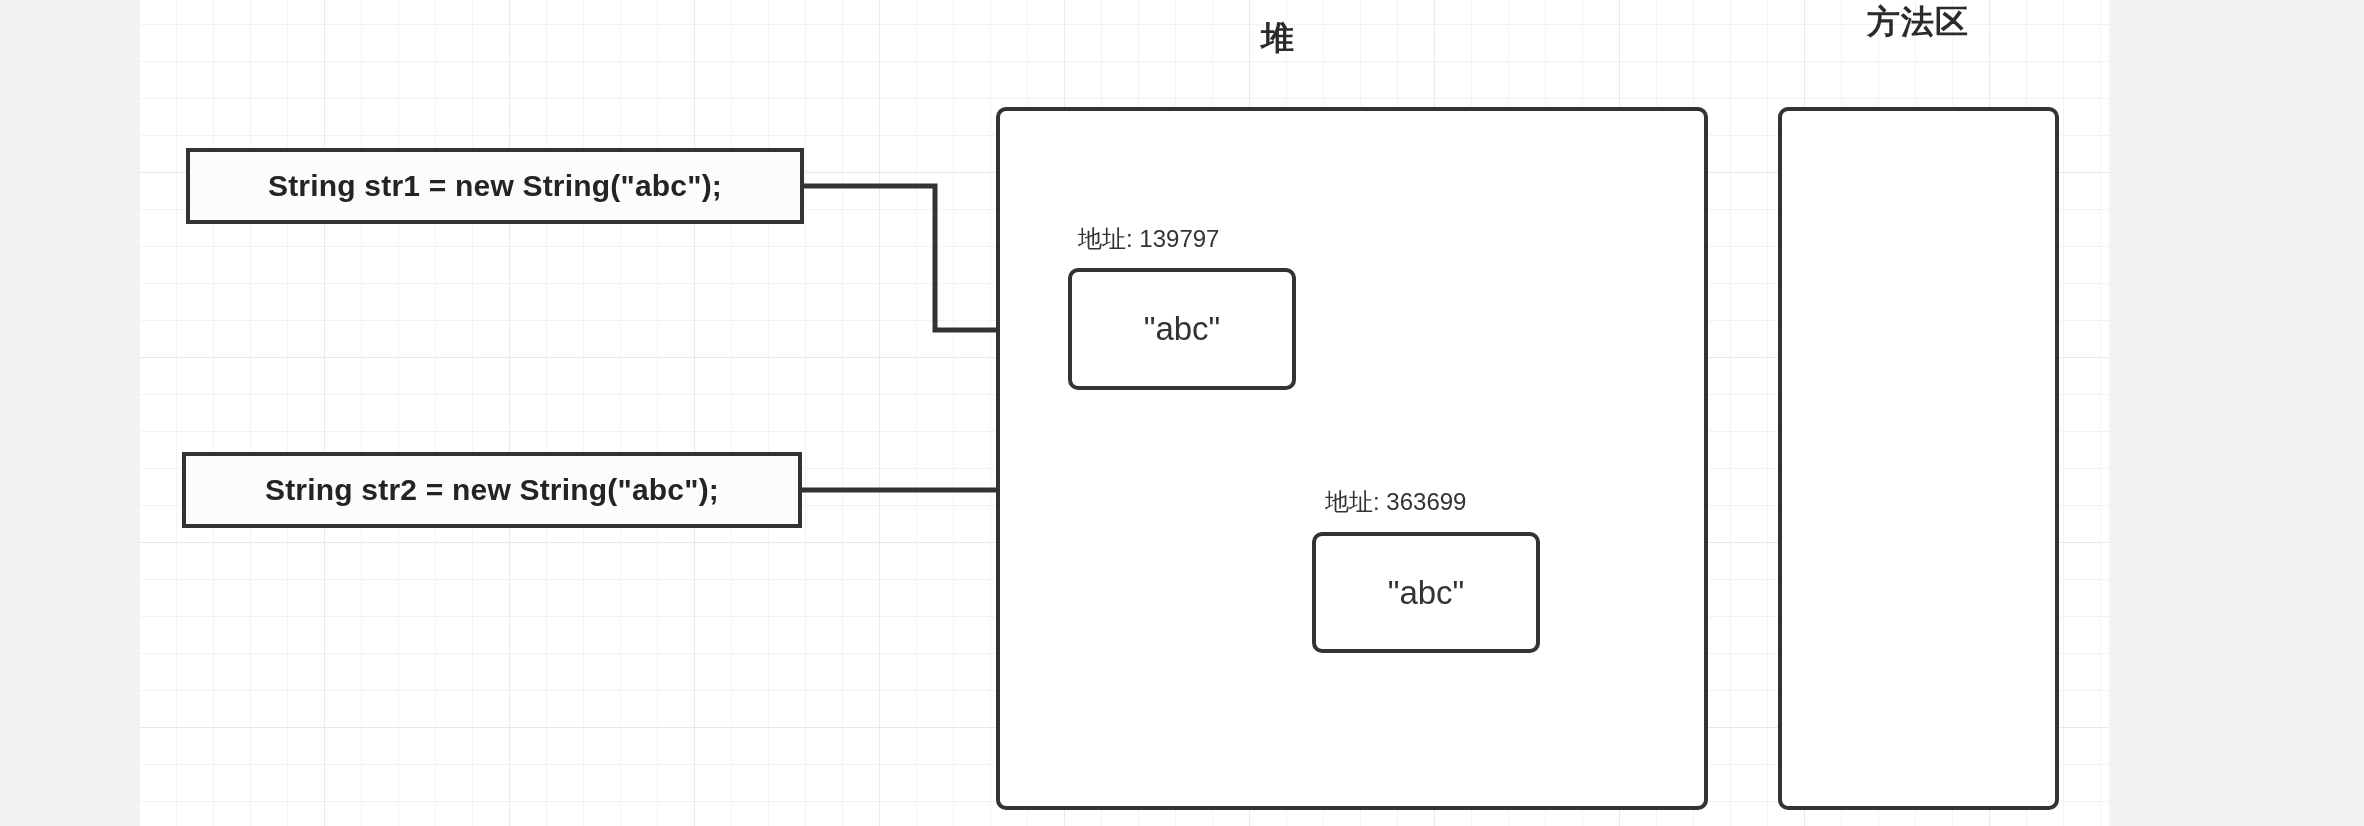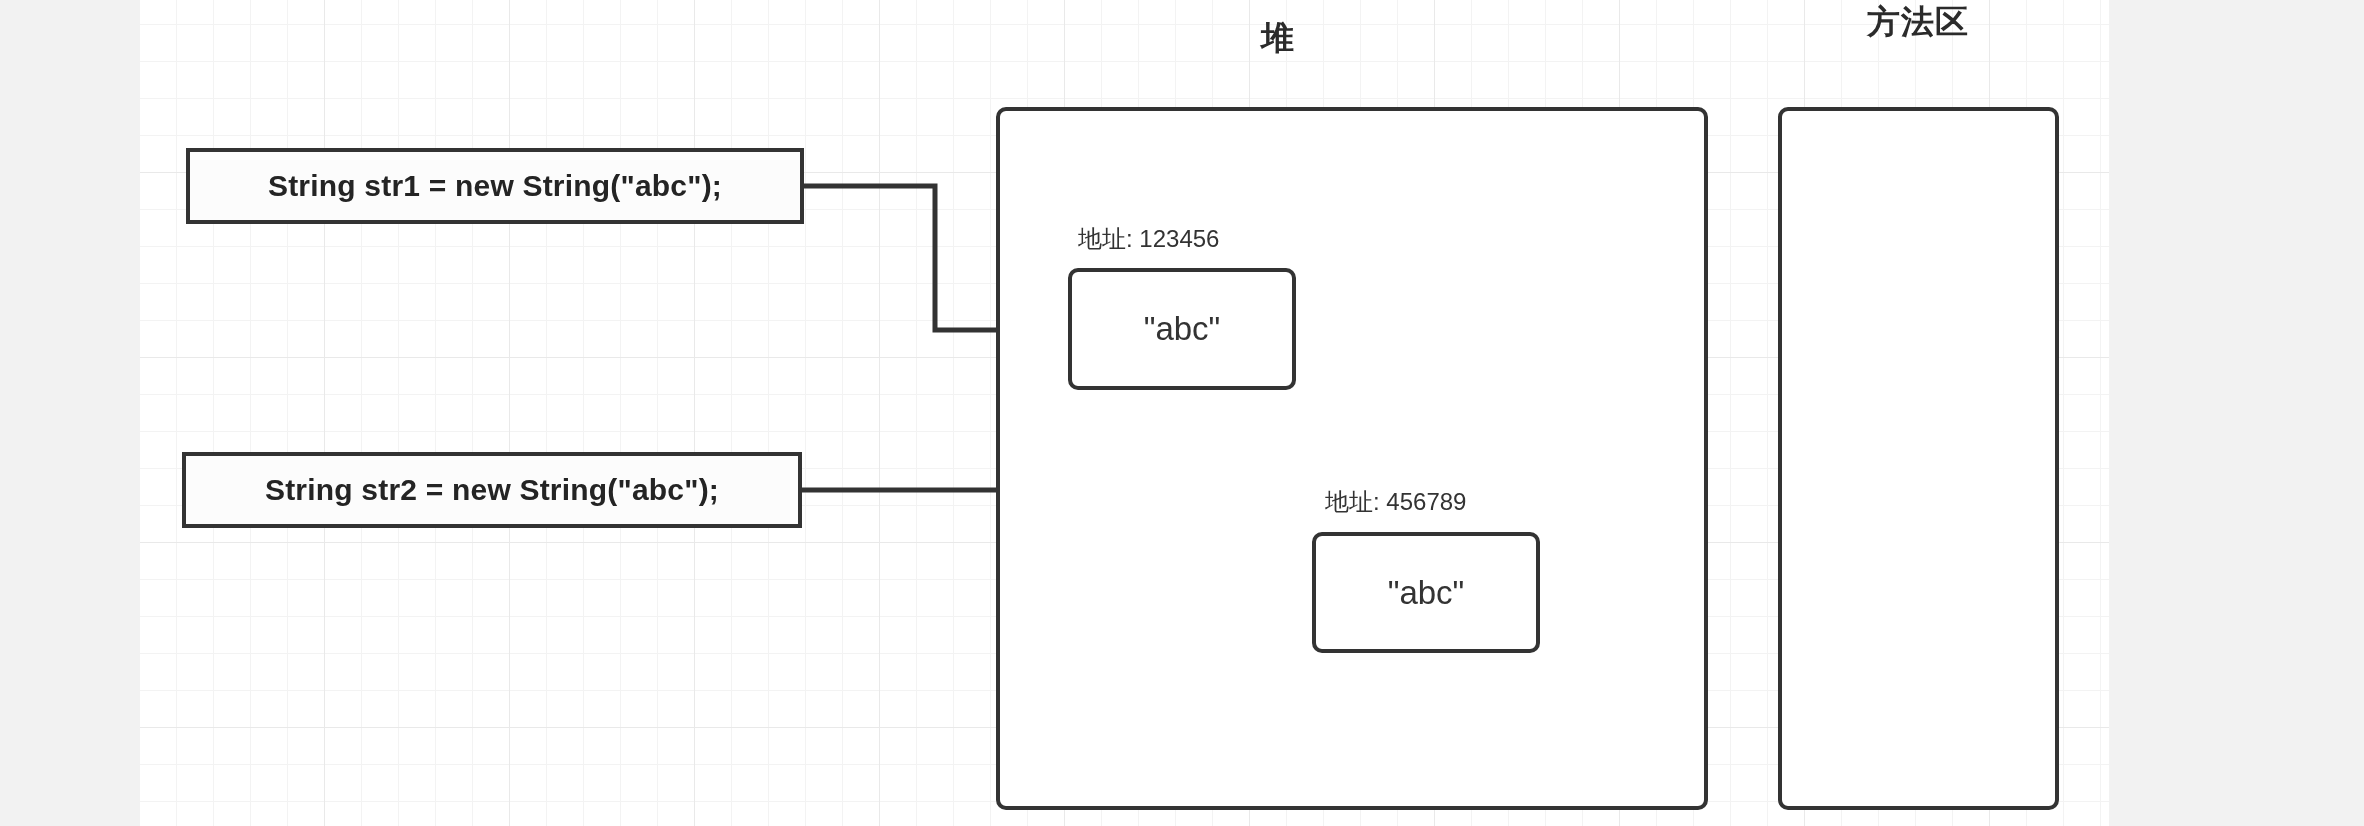--- a/index.html
+++ b/index.html
@@ -160,7 +160,7 @@
 
   <div class="code-box" id="code-box-str2">String str2 = new String("abc");</div>
 
-  <div class="addr-label" id="addr-label-1">地址: 123456</div>
+  <div class="addr-label" id="addr-label-1">地址: 139797</div>
 
   <div class="obj-box" id="obj-box-1">"abc"</div>
 

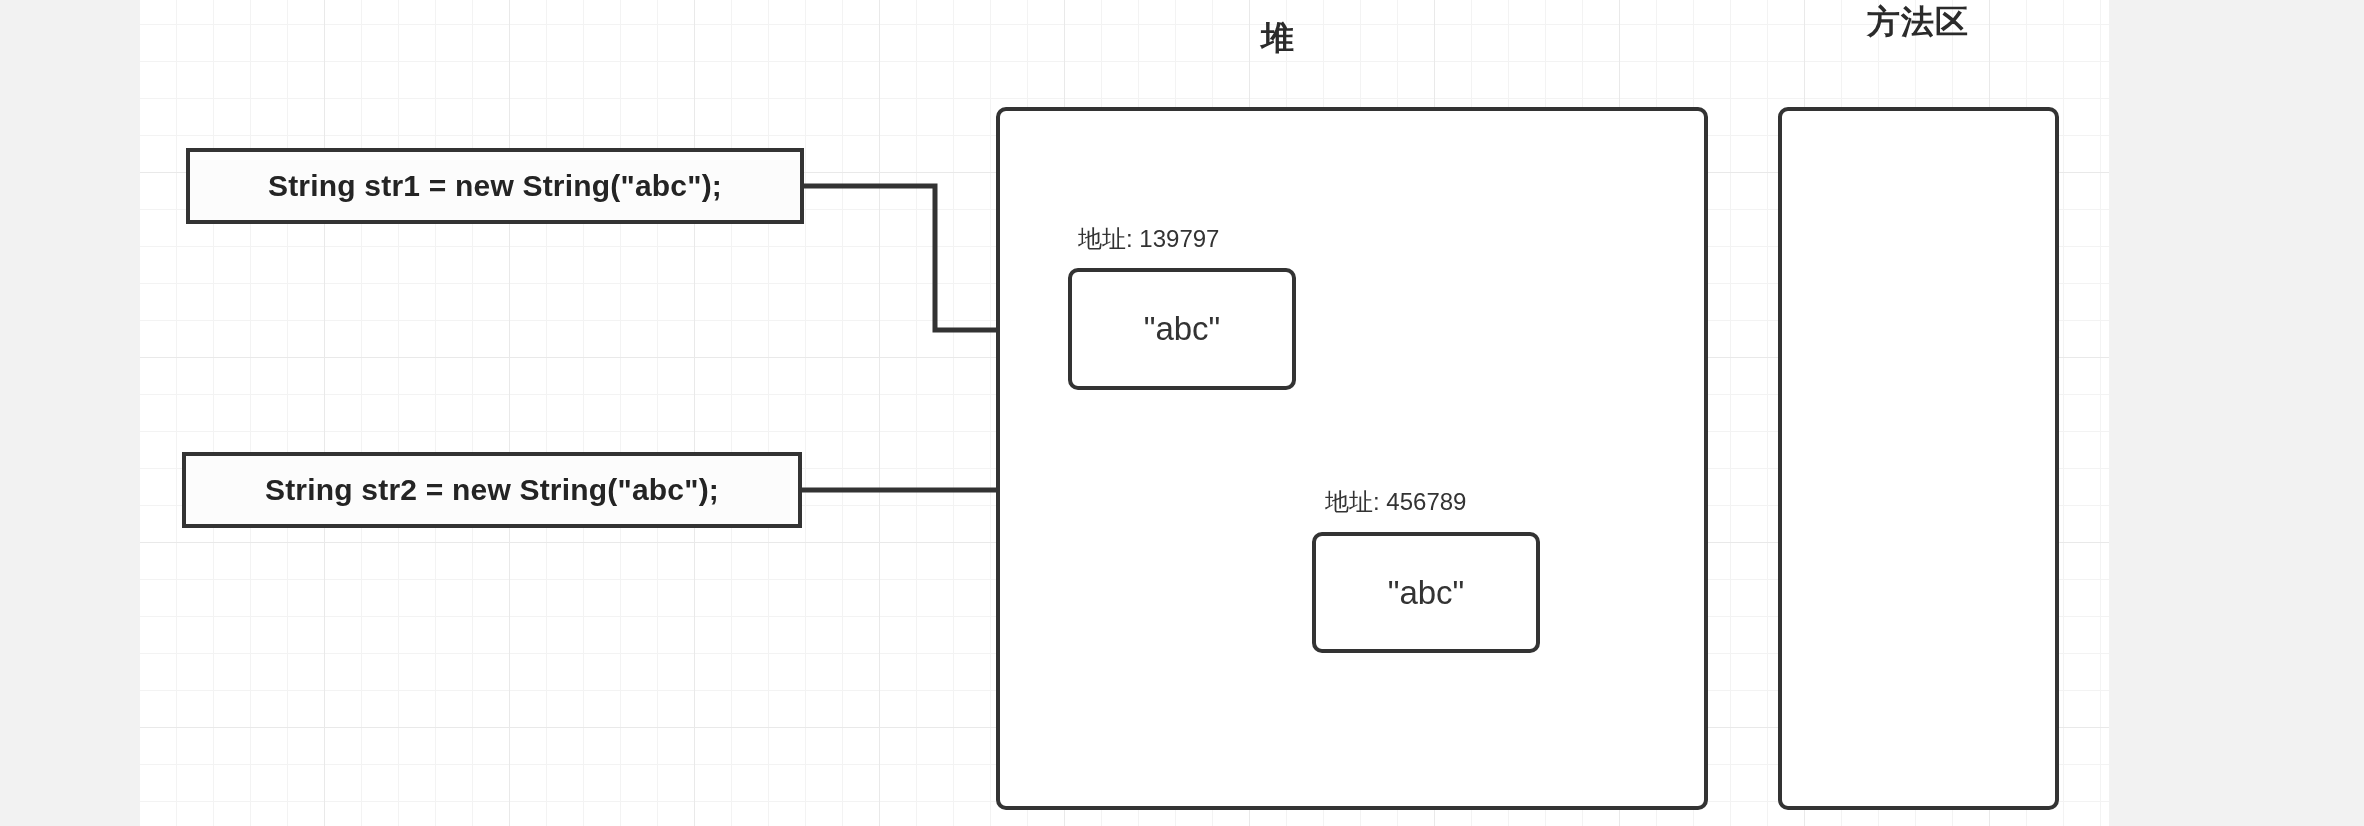--- a/index.html
+++ b/index.html
@@ -164,7 +164,7 @@
 
   <div class="obj-box" id="obj-box-1">"abc"</div>
 
-  <div class="addr-label" id="addr-label-2">地址: 456789</div>
+  <div class="addr-label" id="addr-label-2">地址: 363699</div>
 
   <div class="obj-box" id="obj-box-2">"abc"</div>
 

